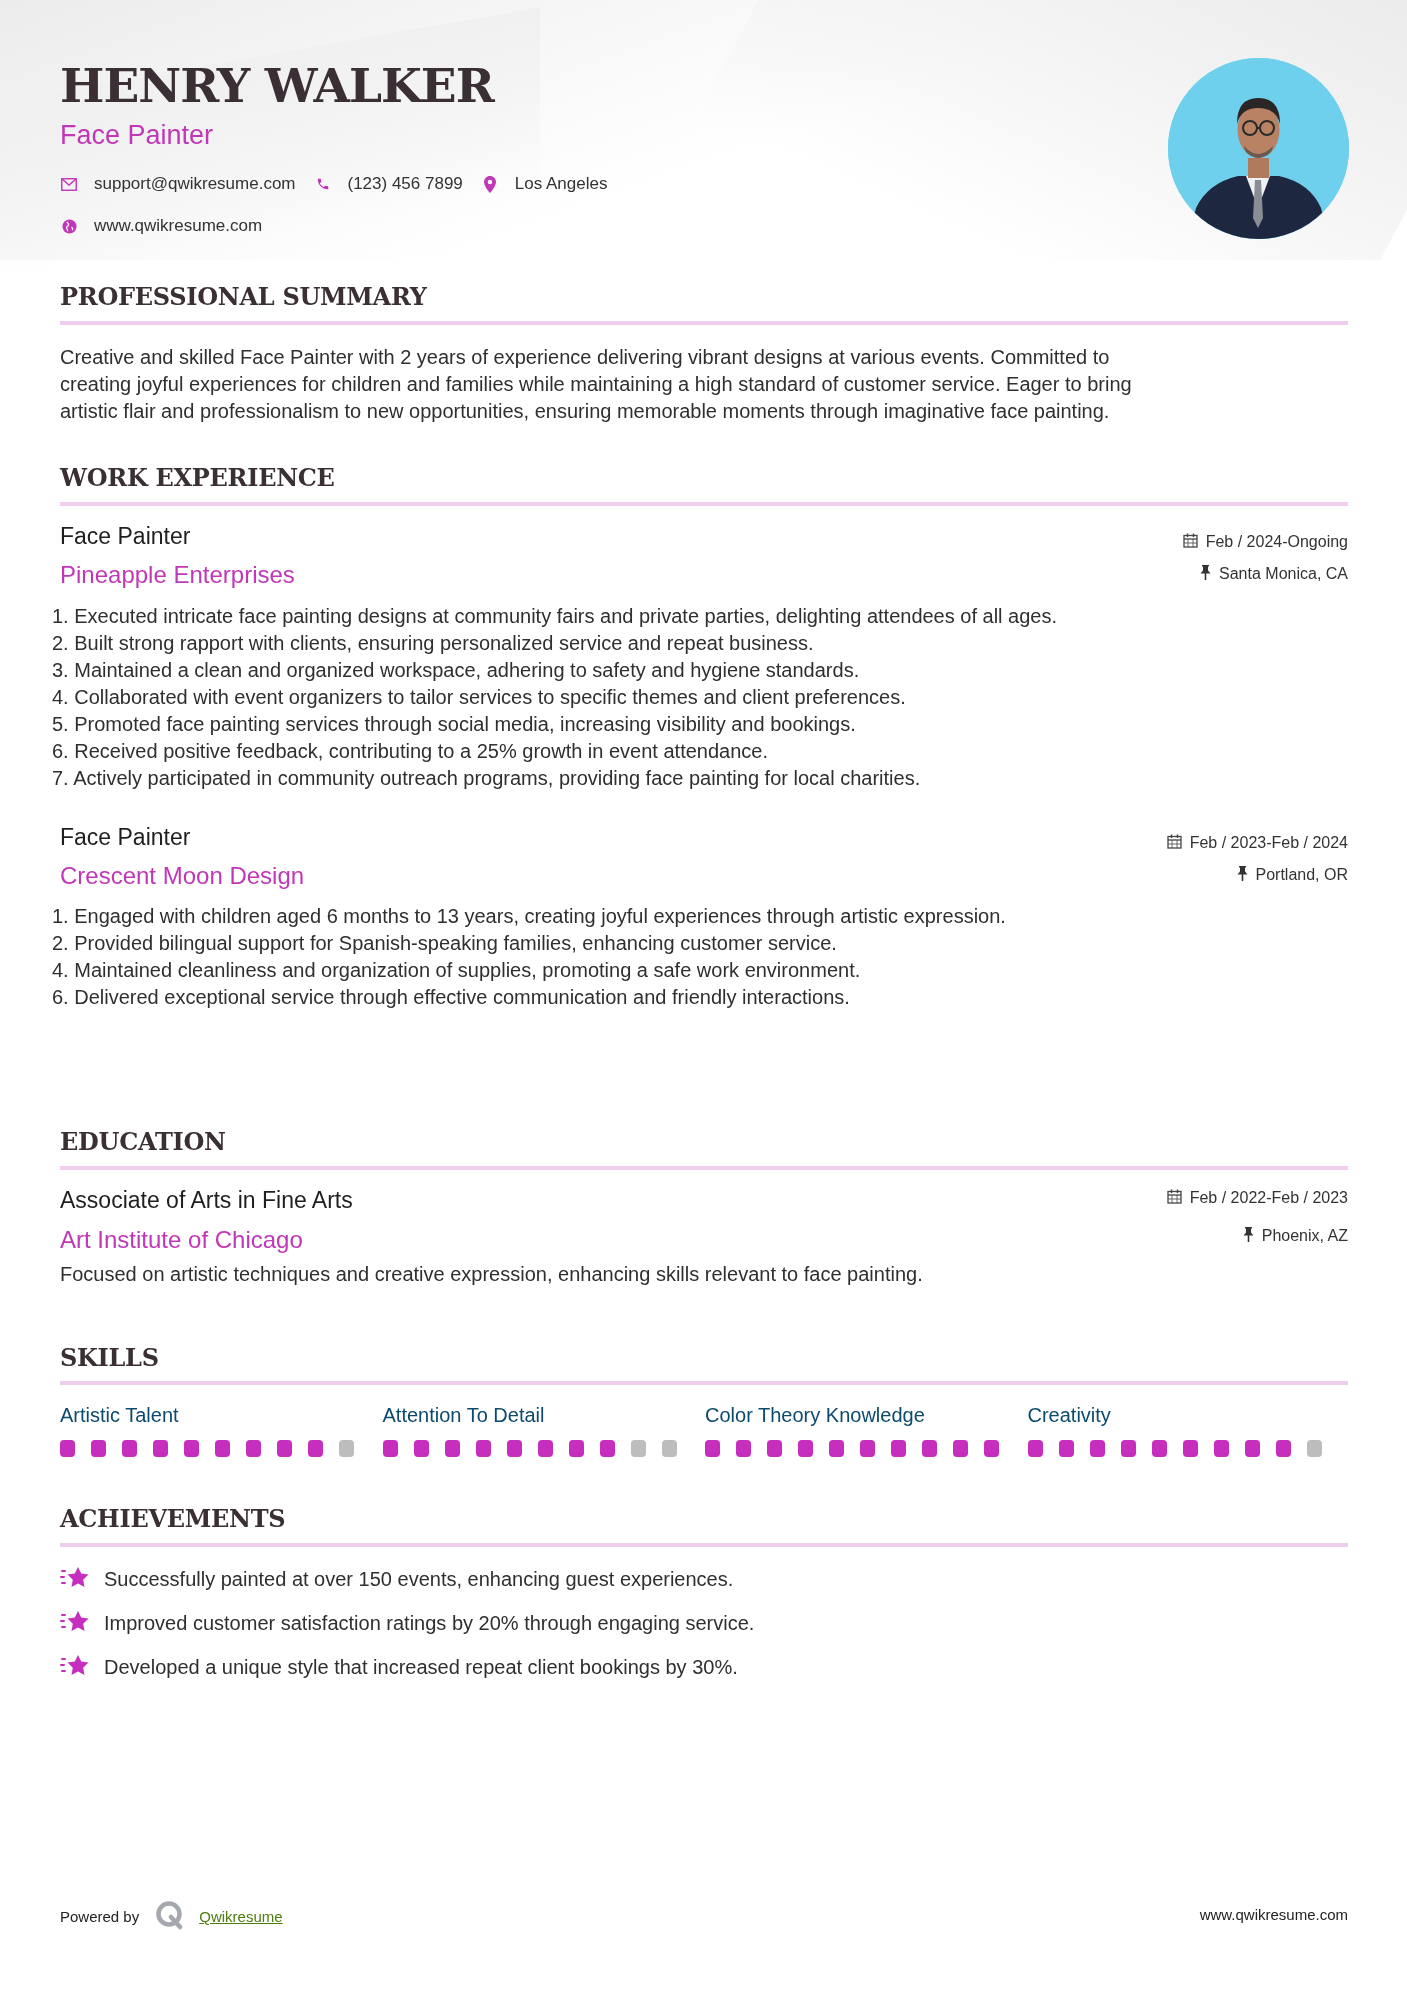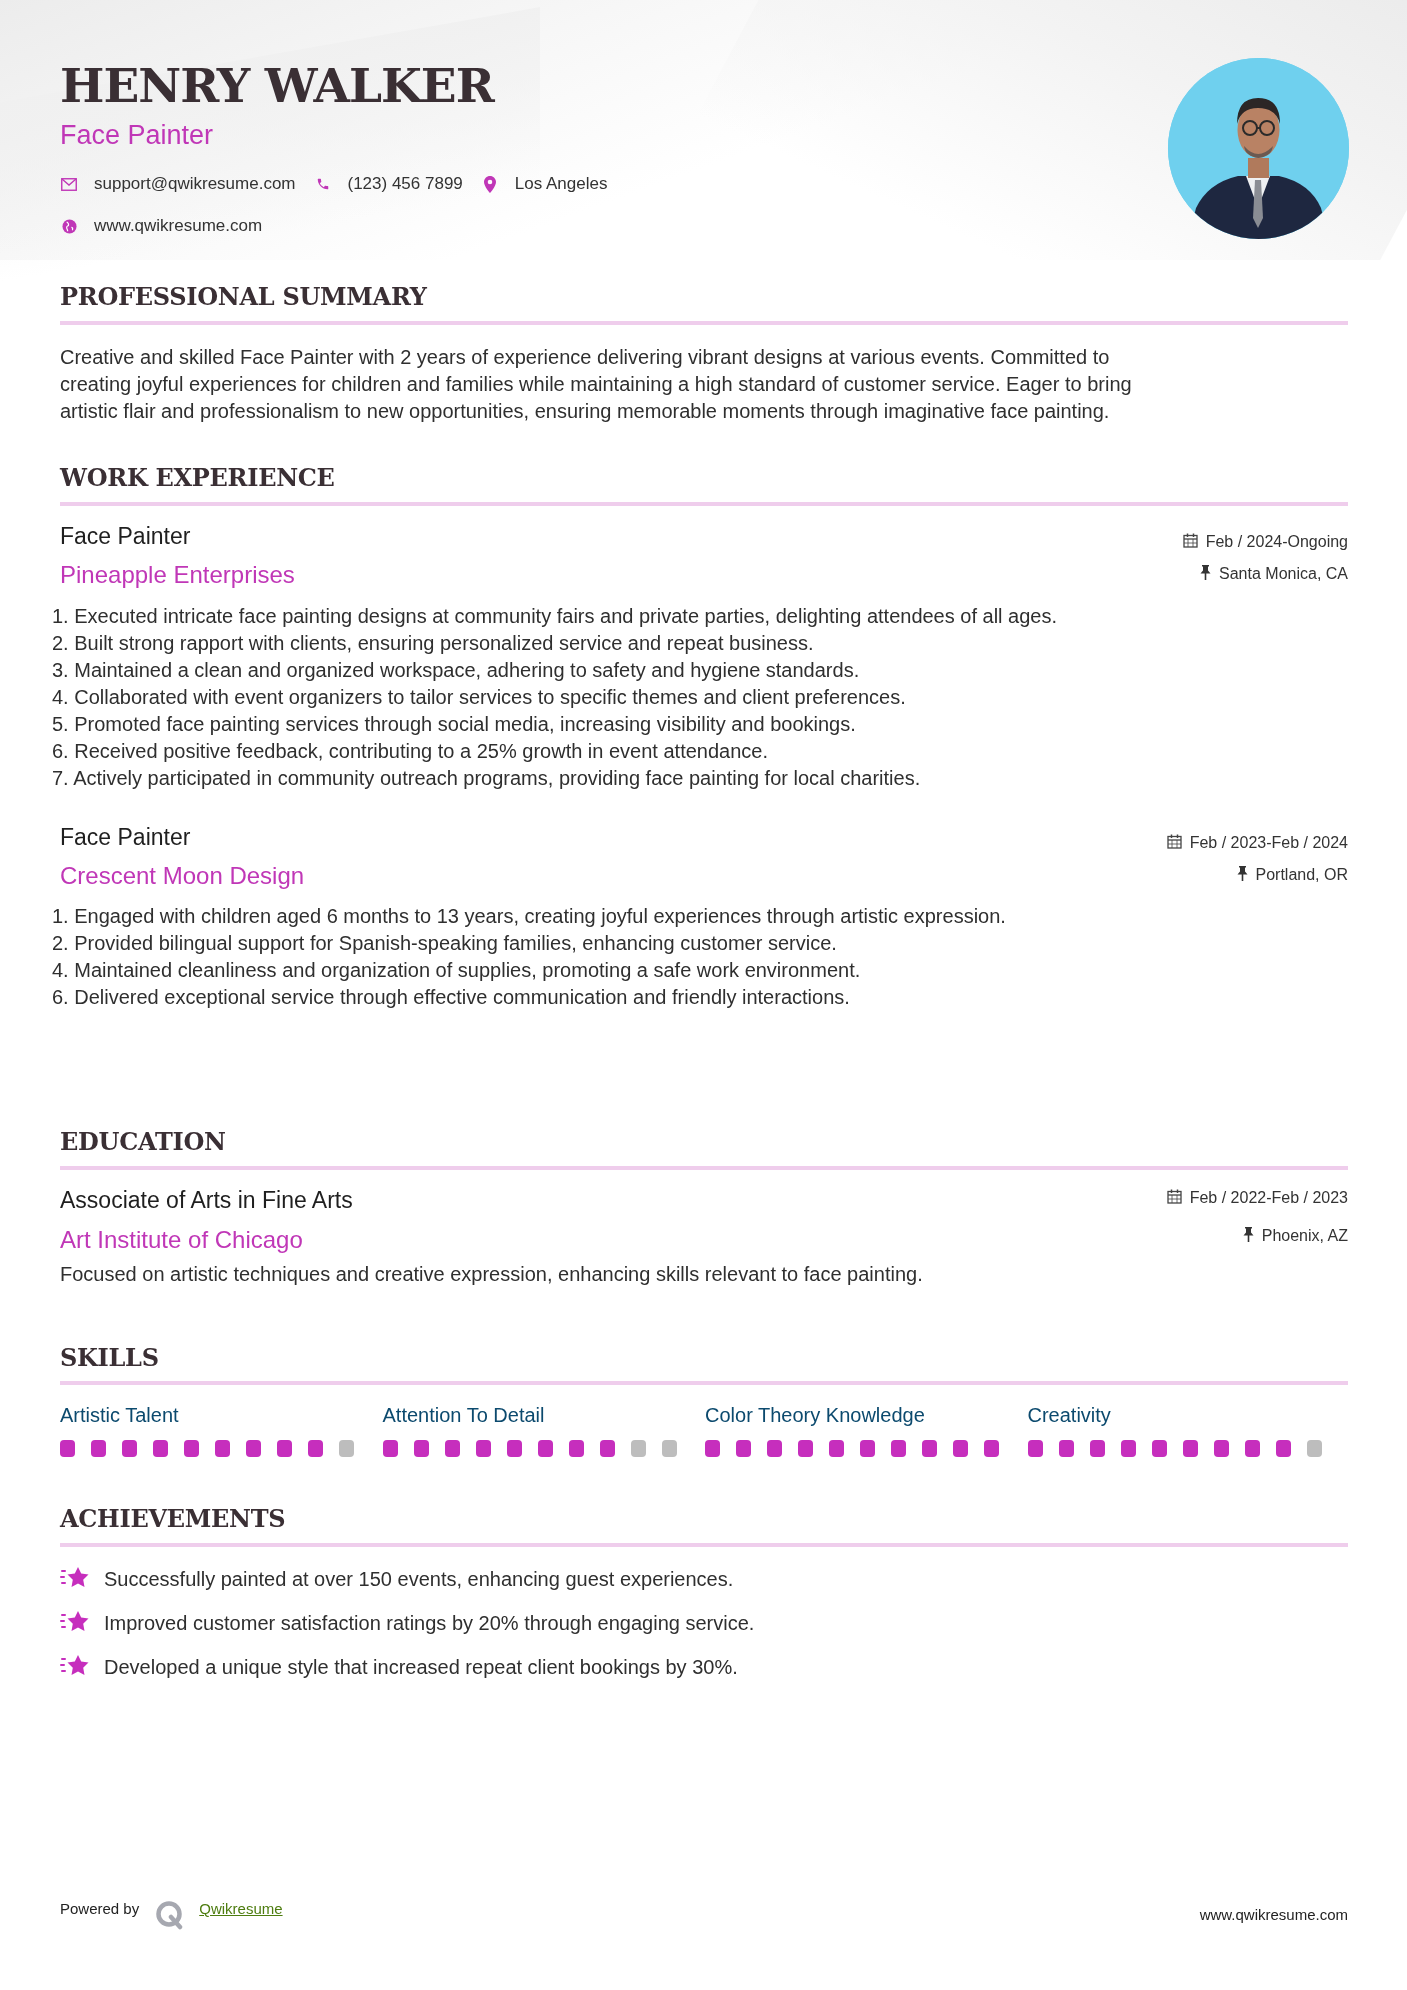--- a/index.html
+++ b/index.html
@@ -60,7 +60,7 @@
          font-size: 20px; color: #2f2f2f; white-space: nowrap; }
   .ach .star { width: 32px; height: 26px; margin-right: 12px; position: relative; }
 
-  .footer-left { left: 60px; top: 1900px; display: flex; align-items: flex-start; font-family: "Liberation Sans", sans-serif;
+  .footer-left { left: 60px; top: 1900px; display: flex; align-items: center; font-family: "Liberation Sans", sans-serif;
                  font-size: 15px; color: #222; }
   .footer-left .q { margin: 0 14px 0 16px; }
   .footer-left a { color: #4d7c0f; text-decoration: underline; }

